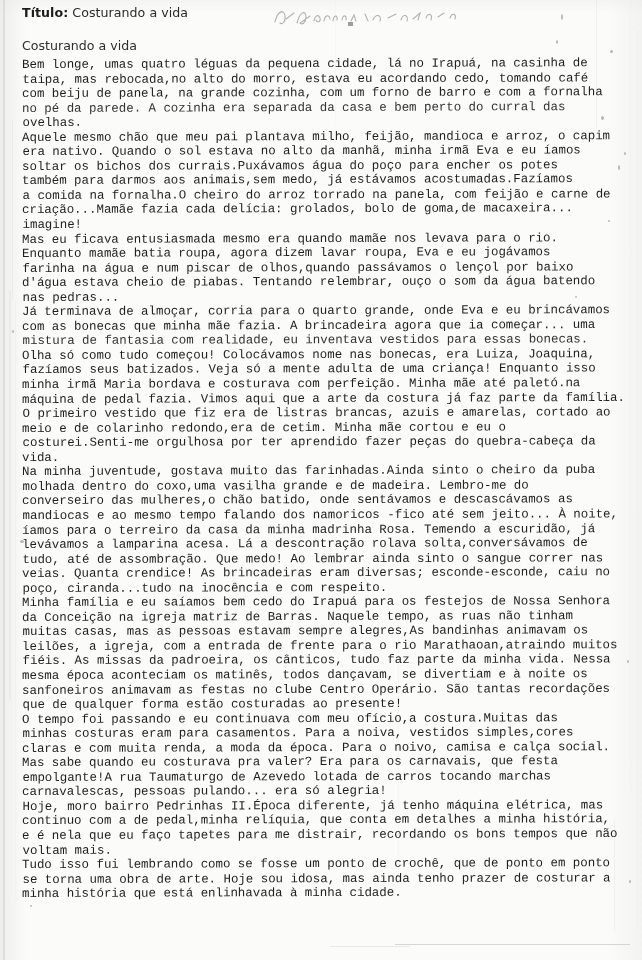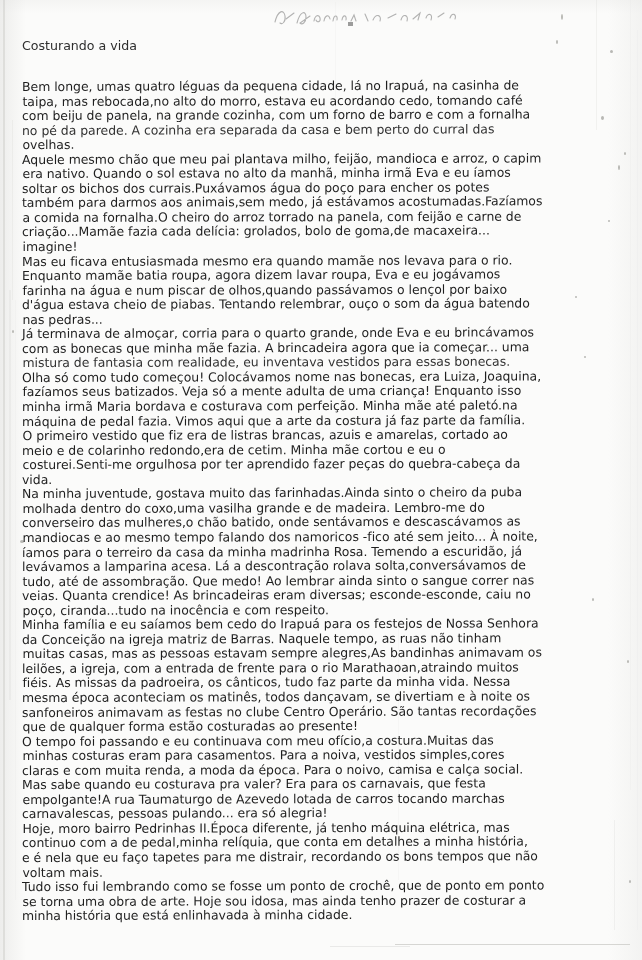--- a/index.html
+++ b/index.html
@@ -177,6 +177,10 @@
 
   <div class="text-layer">
 
+    <div class="title-line">
+      <span class="label">Título:</span>
+      <span>Costurando a vida</span>
+    </div>
 
     <div class="heading-line">Costurando a vida</div>
 

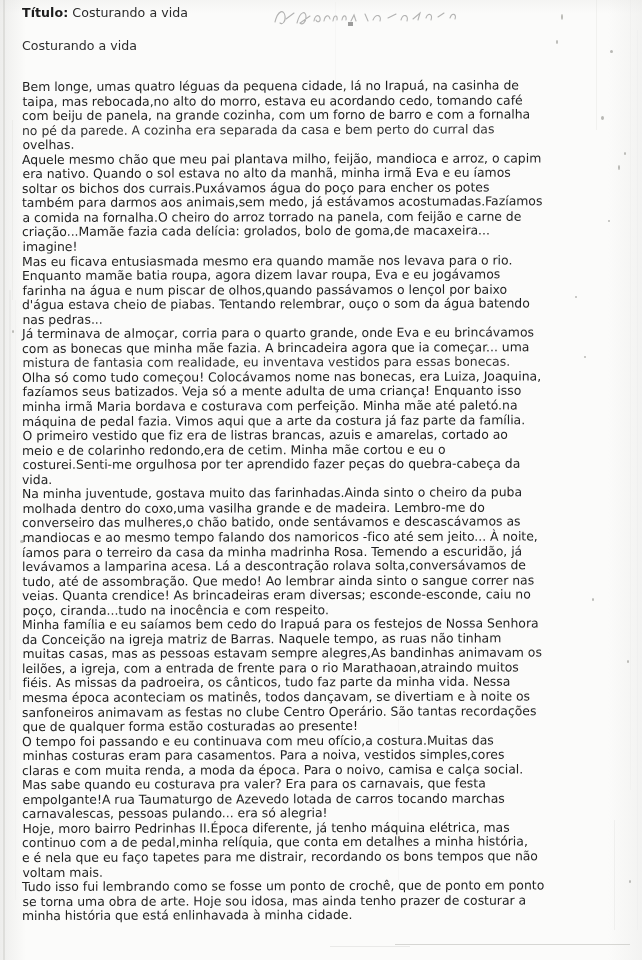--- a/index.html
+++ b/index.html
@@ -98,8 +98,9 @@
   .body-block {
     position: absolute;
     left: 22px;
-    top: 80px;
+    top: 58px;
     width: 600px;
+    font-family: Liberation Mono, monospace;
   }
   .ln {
     font-size: 12.45px;

